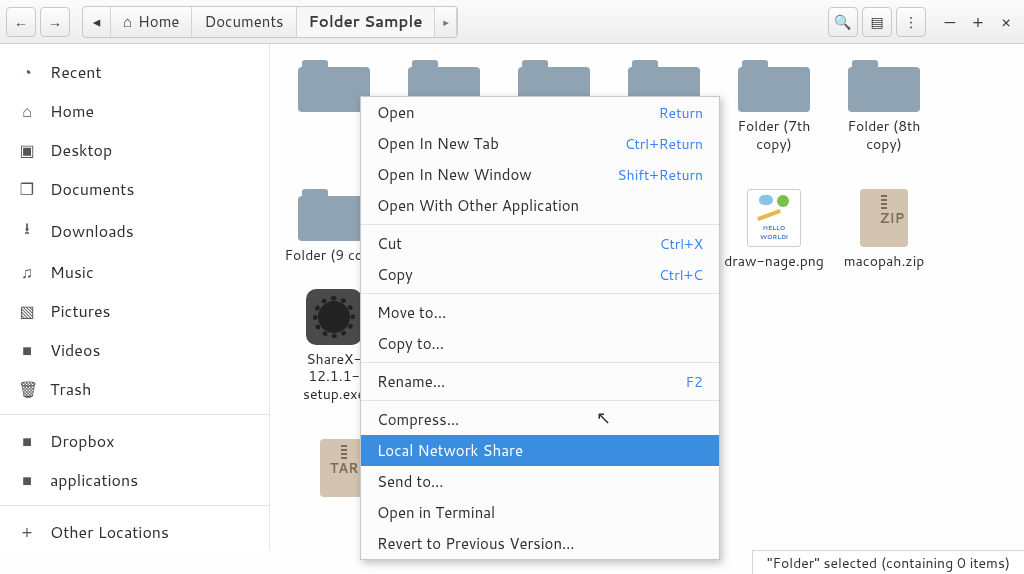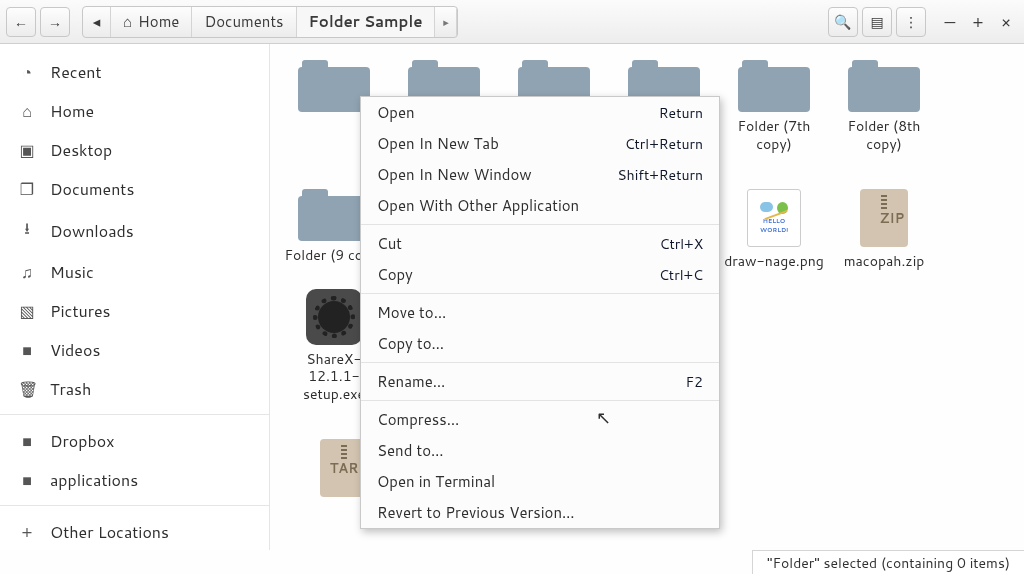--- a/index.html
+++ b/index.html
@@ -53,7 +53,7 @@
   .ctxmenu { position:absolute; left:360px; top:96px; width:360px; background:#fcfcfc; border:1px solid #c9c9c9; box-shadow:2px 3px 8px rgba(0,0,0,0.25); font-size:15px; z-index:50; }
   .ctx-item { display:flex; justify-content:space-between; align-items:center; padding:5px 16px; color:#2e2e2e; cursor:pointer; }
   .ctx-item.hl { background:#3b8de0; color:#fff; }
-  .ctx-item .accel { color:#0f172a; font-size:14px; }
+  .ctx-item .accel { color:#3b82f6; font-size:14px; }
   .ctx-sep { height:1px; background:#e3e3e3; margin:3px 0; }
 
   .cursor { position:absolute; left:596px; top:404px; font-size:18px; z-index:60; pointer-events:none; }

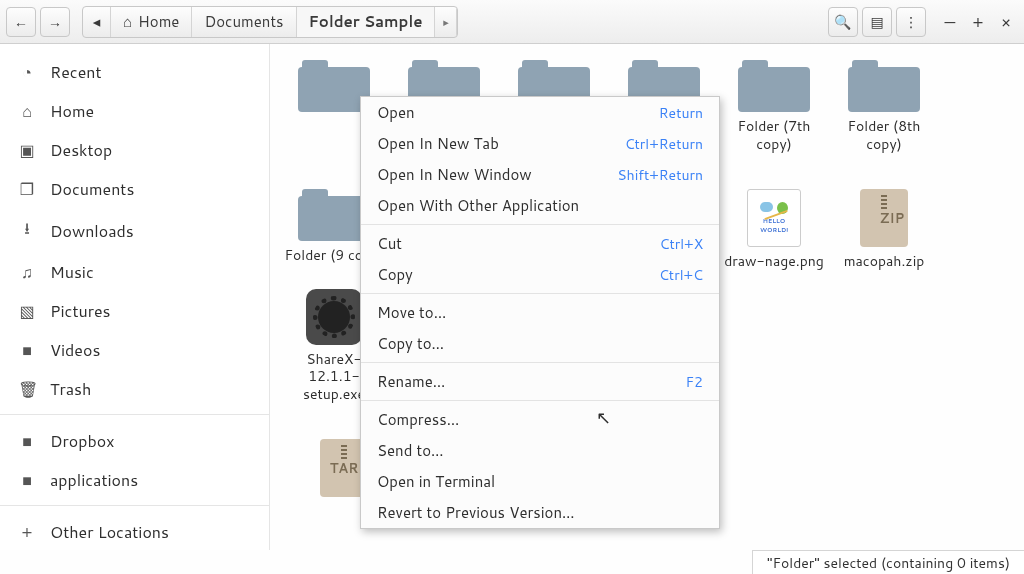--- a/index.html
+++ b/index.html
@@ -38,7 +38,7 @@
   .zip-shape { background:#d2c4b0;padding-left:16px; }
   .zip-shape::before, .tar-shape::before { content:""; position:absolute; top:6px; left:50%; width:6px; height:14px; background:repeating-linear-gradient(#7b6c54 0 2px, transparent 2px 4px); transform:translateX(-50%); }
 
-  .png-shape { width:54px; height:58px; margin:0 auto 6px; border:1px solid #ccc; background:#fff; border-radius:3px; padding:12px; display:flex; flex-direction:column; justify-content:space-between; }
+  .png-shape { width:54px; height:58px; margin:0 auto 6px; border:1px solid #ccc; background:#fff; border-radius:3px; padding:5px; display:flex; flex-direction:column; justify-content:space-between; }
   .png-shape .row { display:flex; gap:4px; justify-content:center; }
   .dot-b { width:14px; height:10px; background:#89c4e6; border-radius:6px; }
   .dot-g { width:12px; height:12px; background:#7ac04a; border-radius:50%; }

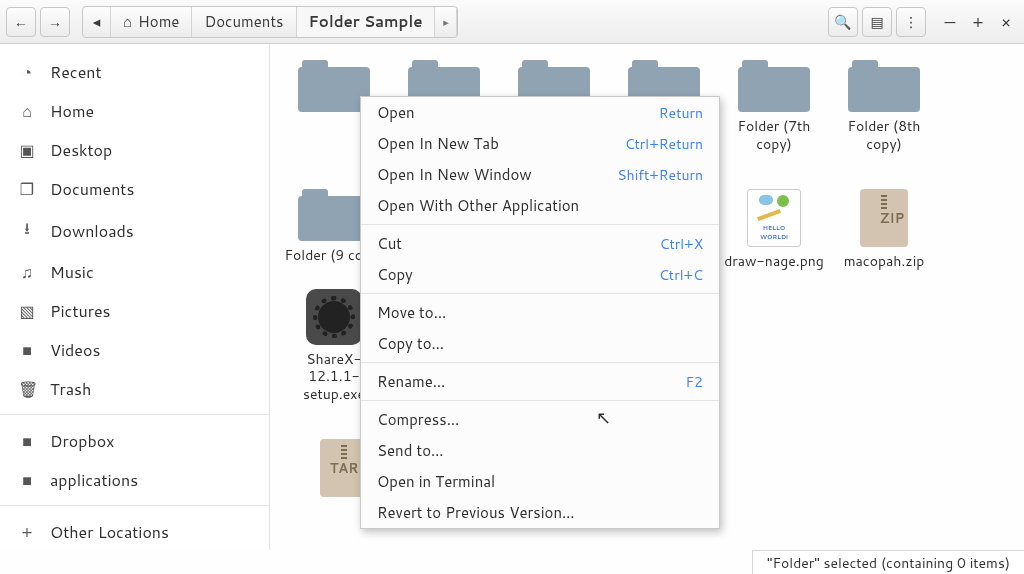--- a/index.html
+++ b/index.html
@@ -268,6 +268,9 @@
   <div class="ctx-item">
       <span>Compress…</span>
     </div>
+  <div class="ctx-item hl">
+      <span>Local Network Share</span>
+    </div>
   <div class="ctx-item">
       <span>Send to…</span>
     </div>

